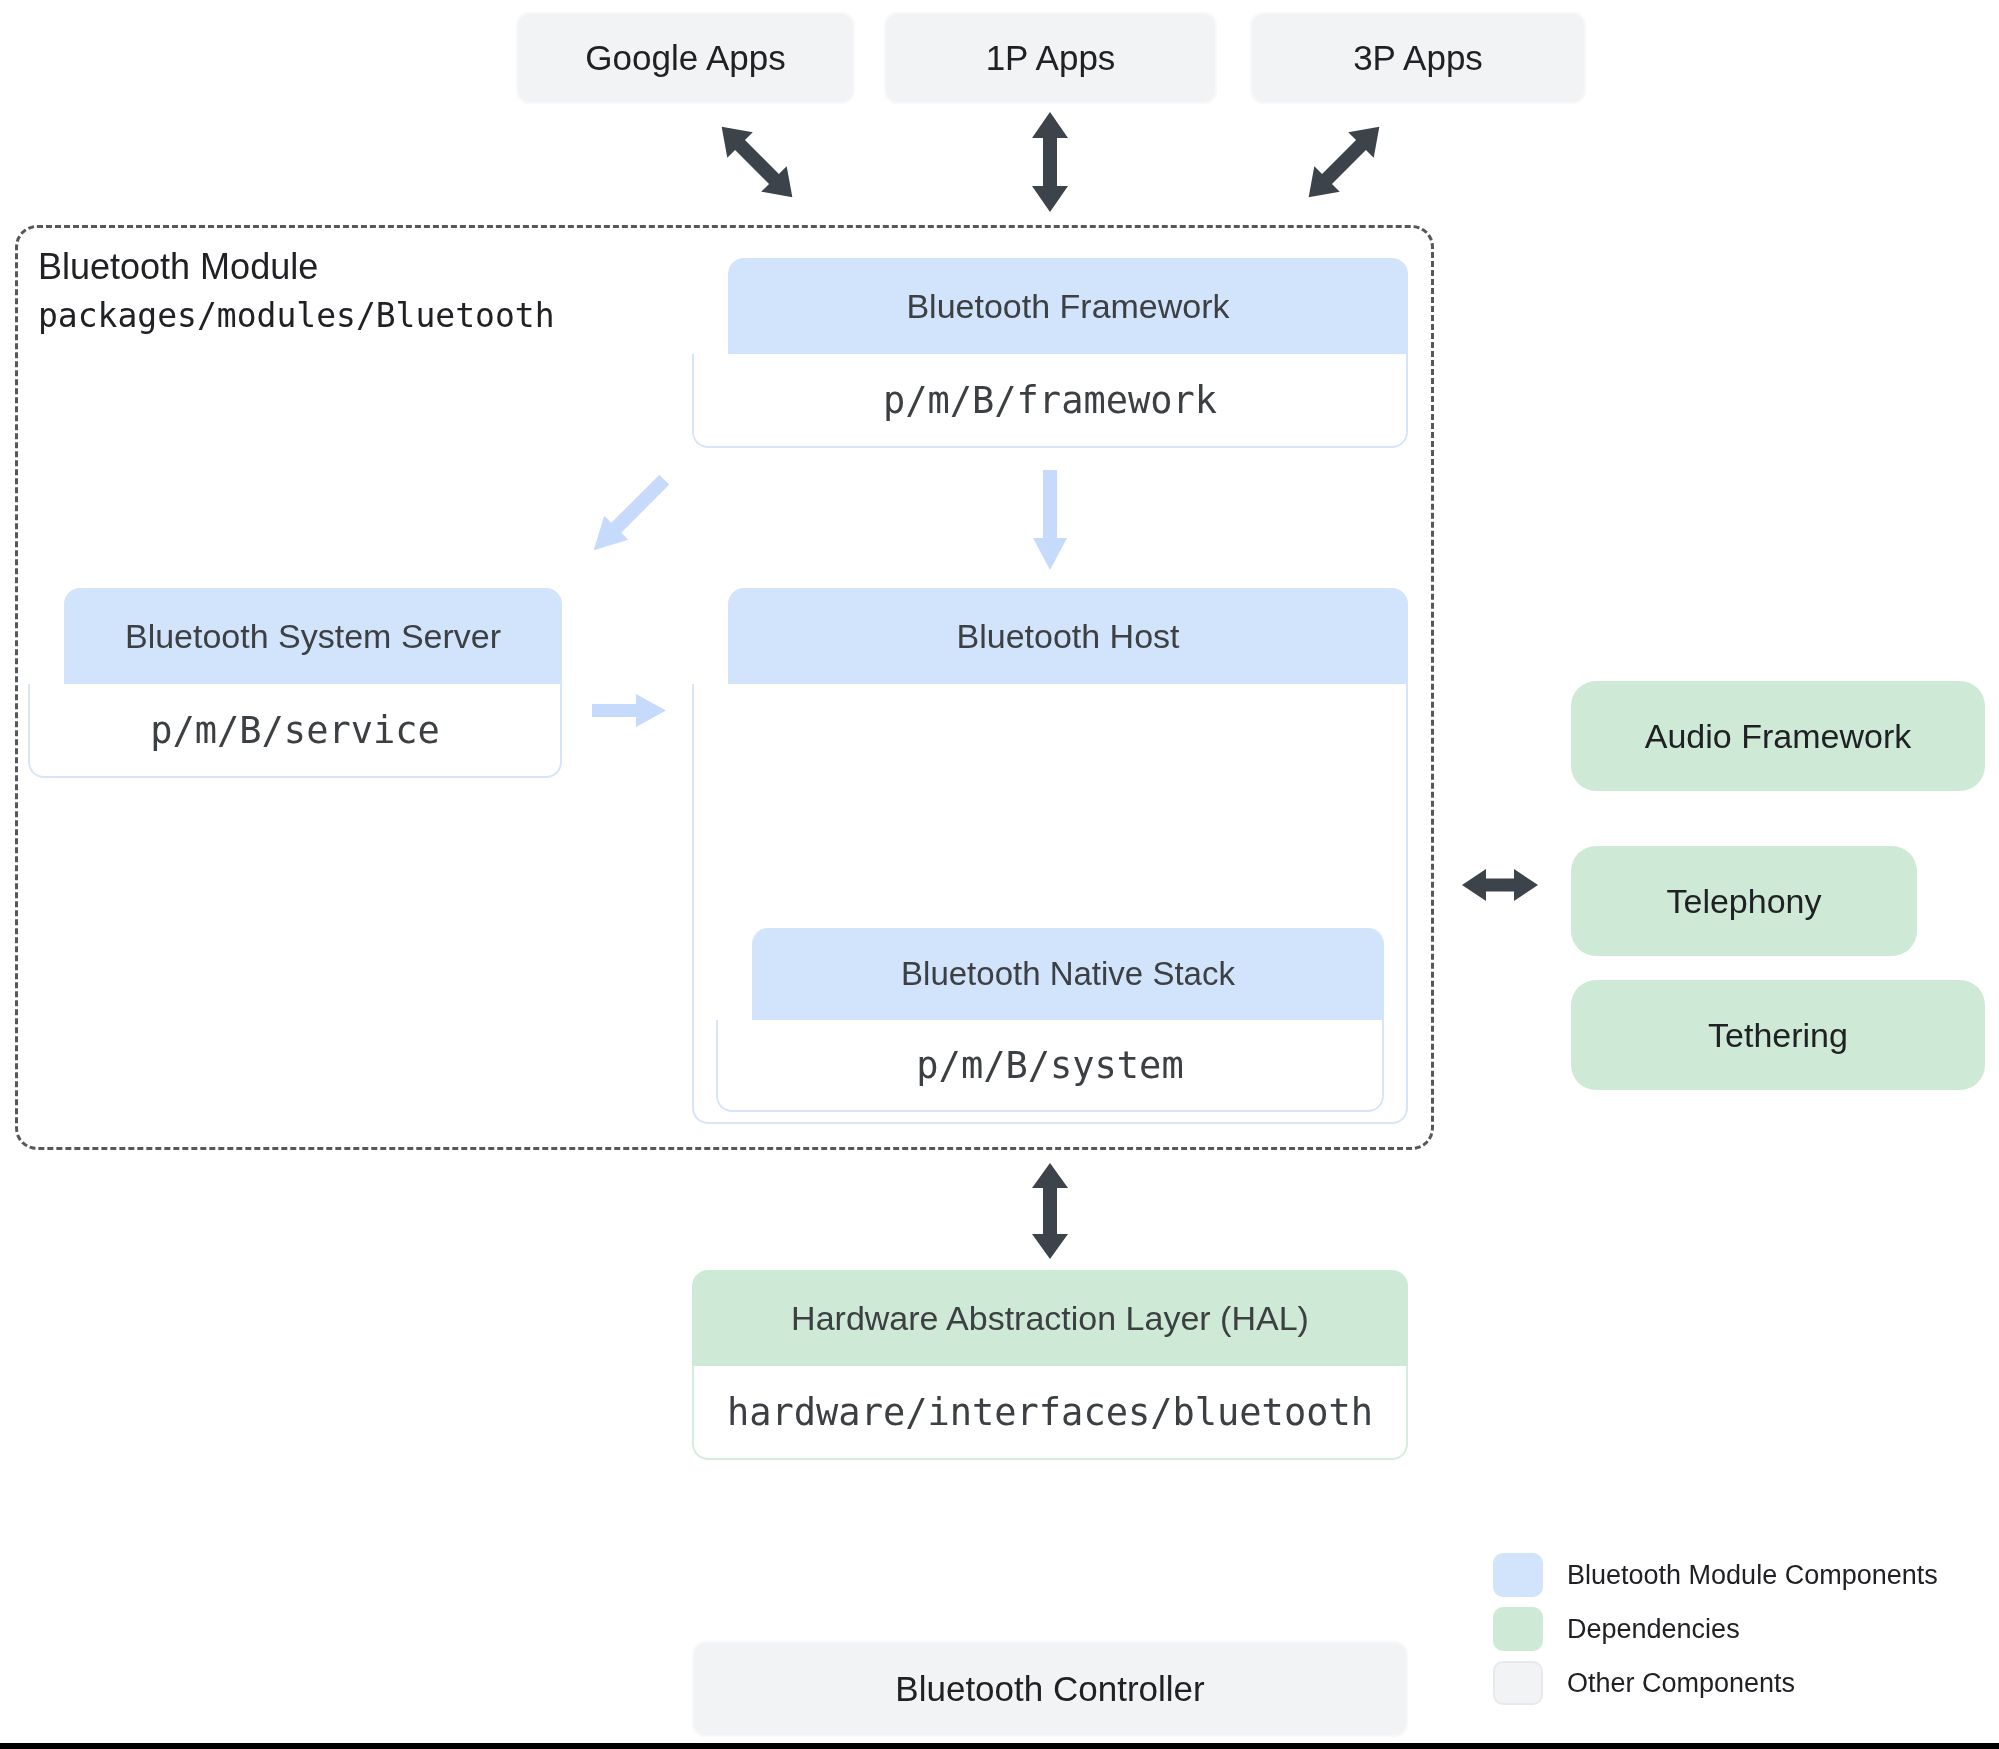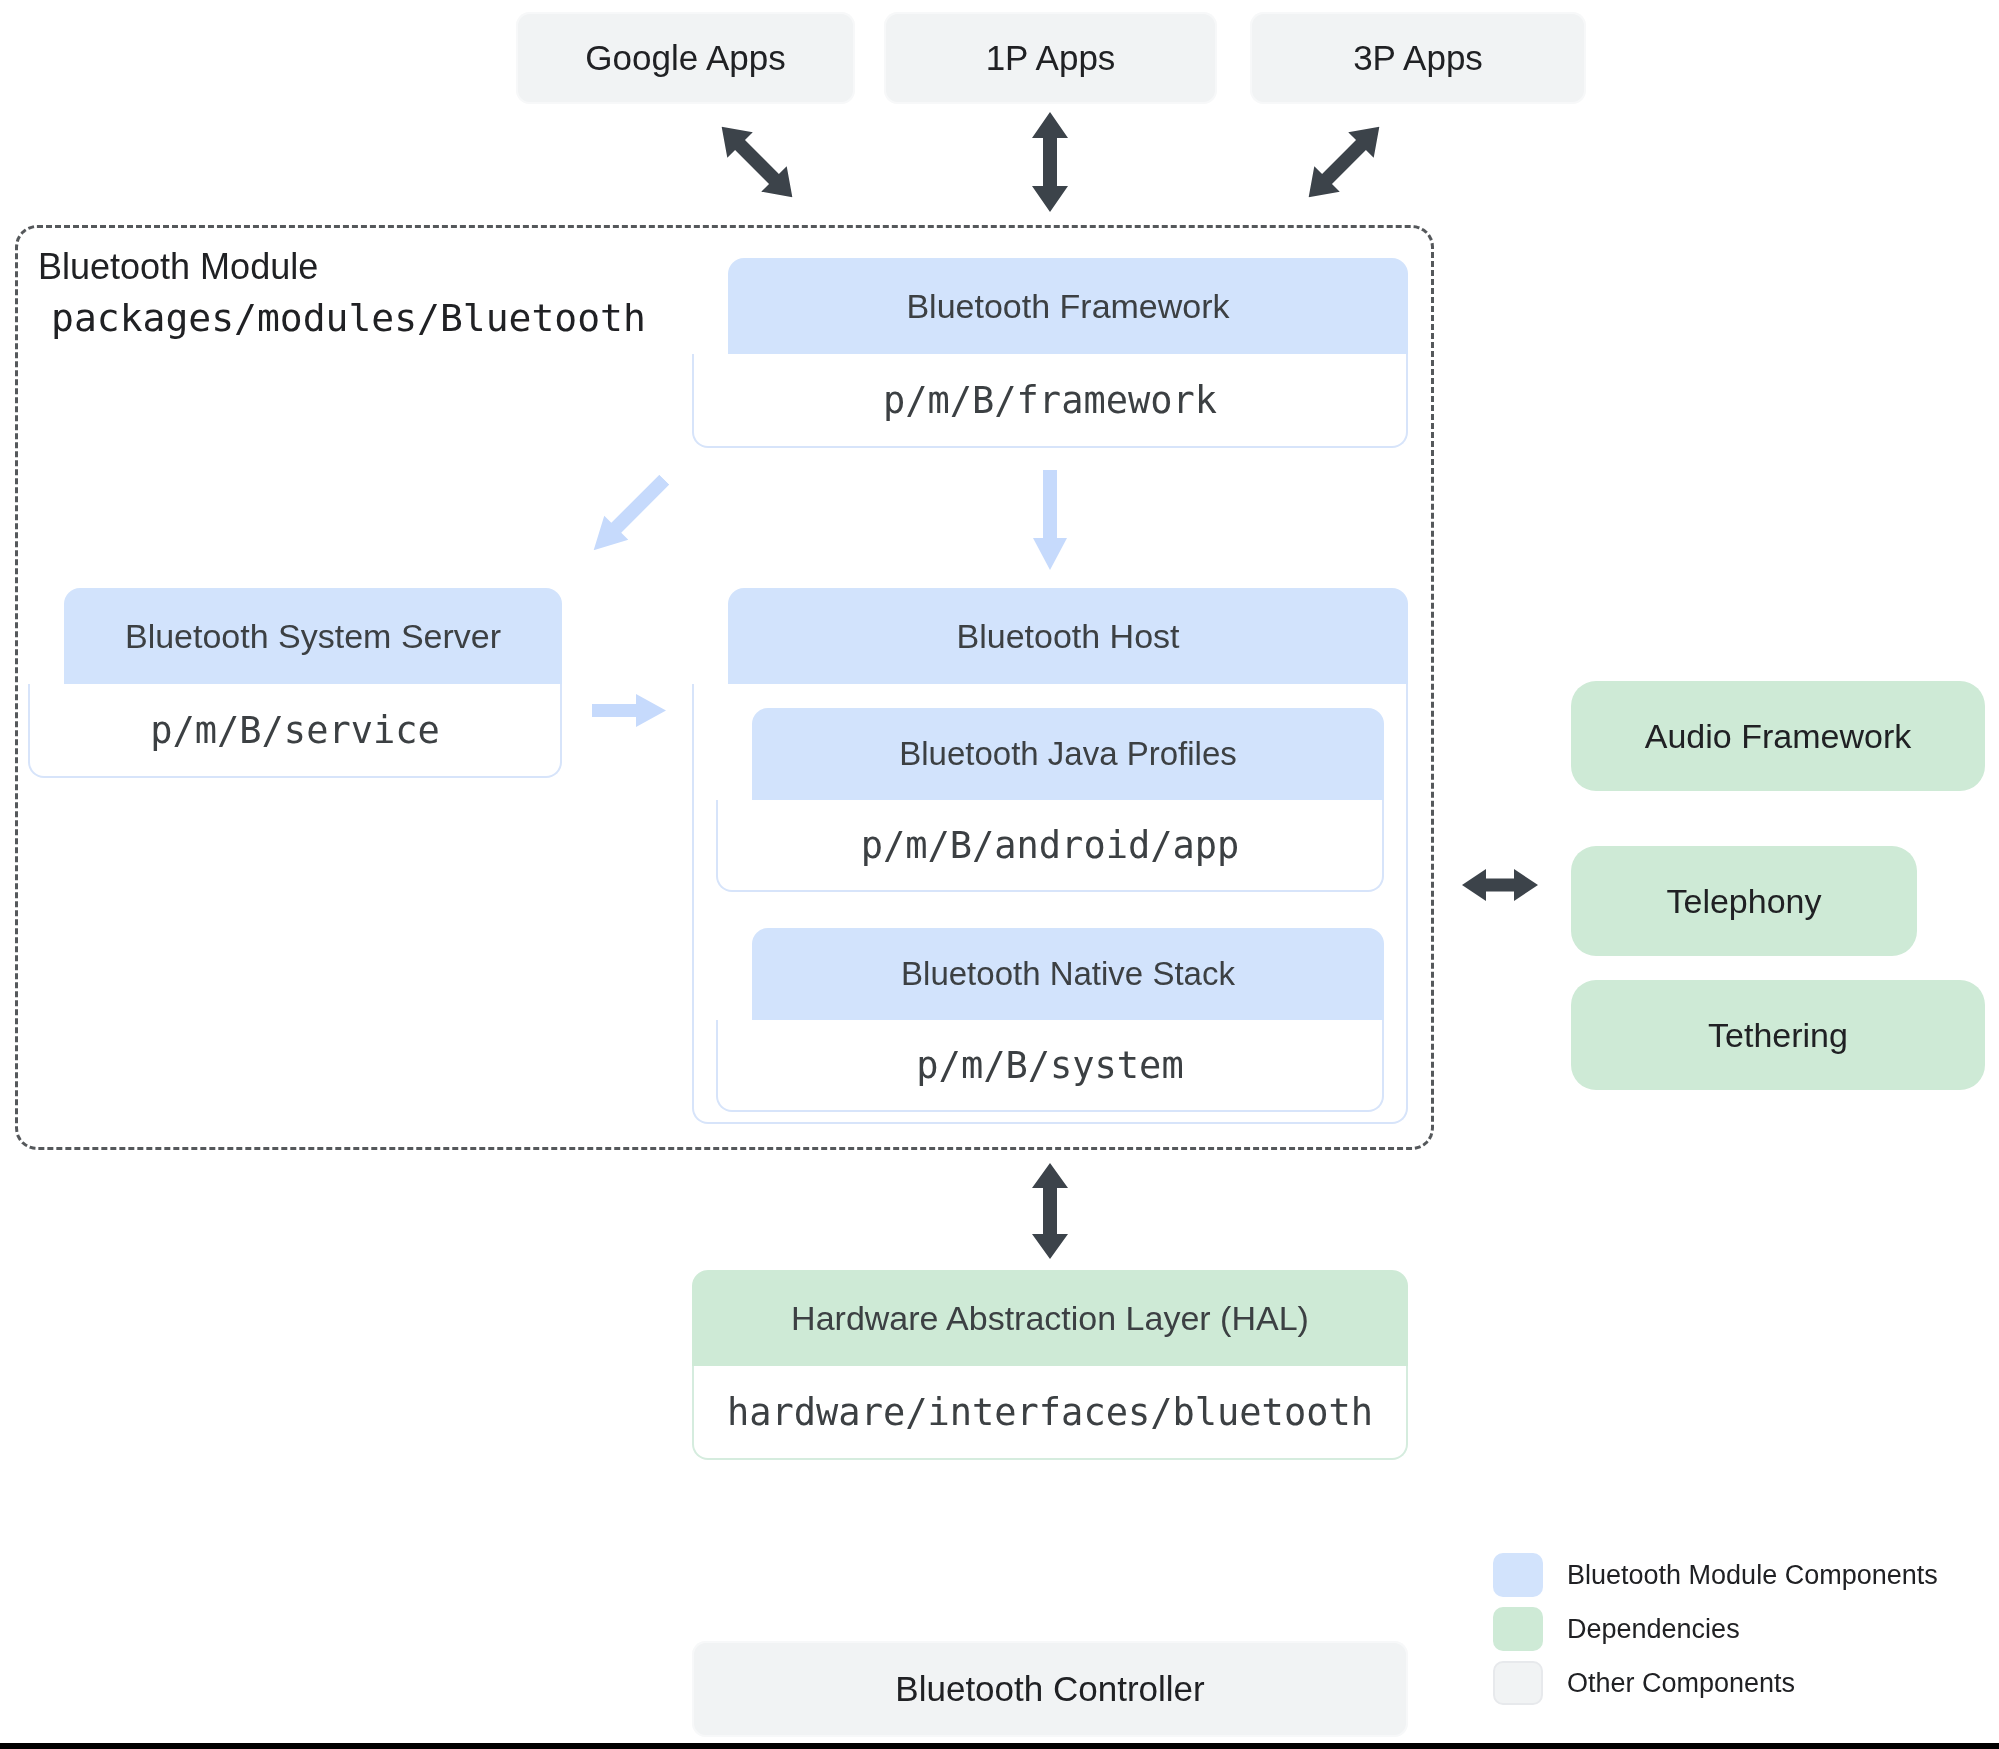--- a/index.html
+++ b/index.html
@@ -37,7 +37,7 @@
     border:3px dashed #55585b;border-radius:22px;box-sizing:border-box;
   }
   .module-title{font-size:36px;color:#202124;}
-  .module-path{font-family:"DejaVu Sans Mono",monospace;font-size:38px;color:#202124;margin-left:13px;}
+  .module-path{font-family:"DejaVu Sans Mono",monospace;font-size:33px;color:#202124;}
   
   .host-body{
     background:#ffffff;border:2px solid #d7e4fa;border-top:none;border-radius:0 0 16px 16px;

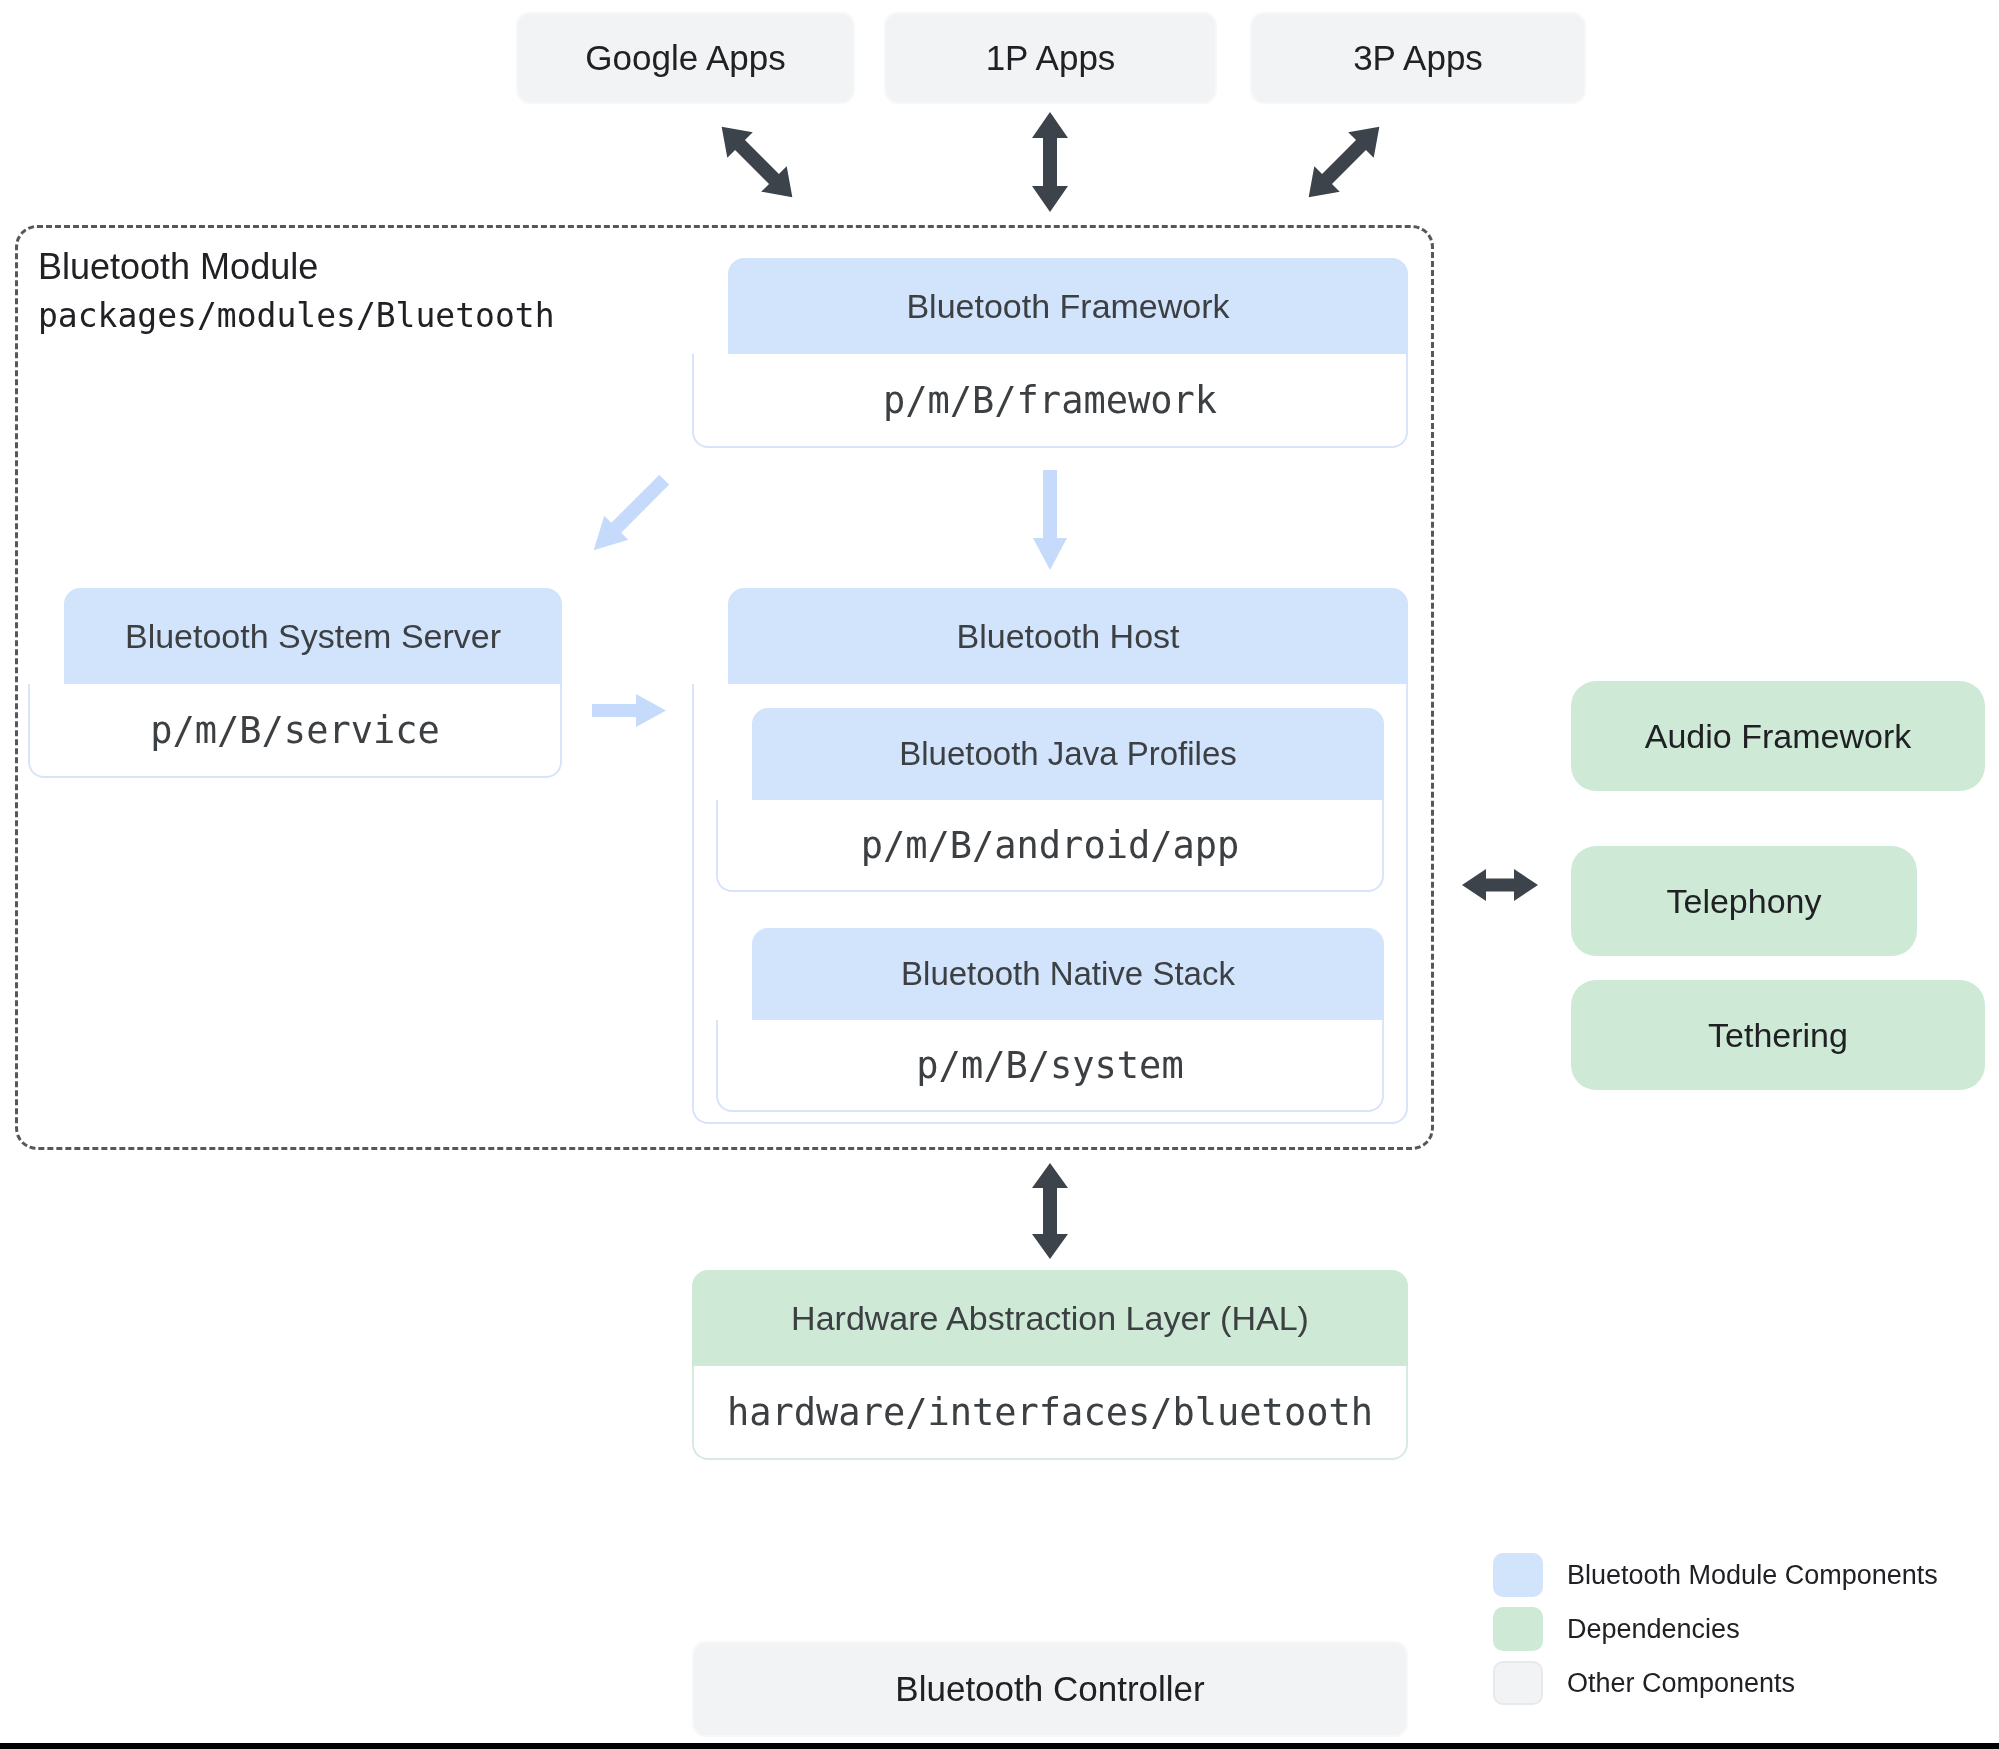--- a/index.html
+++ b/index.html
@@ -118,14 +118,6 @@
     </div>
     <div class="host-body" style="height:440px;position:relative;">
 
-      <div class="abs" style="left:22px;top:24px;width:668px;">
-        <div class="hdr blue" style="height:92px;font-size:33px;">
-          <span>Bluetooth Java Profiles</span>
-        </div>
-        <div class="bdy blue" style="height:92px;">
-          <span>p/m/B/android/app</span>
-        </div>
-      </div>
 
       <div class="abs" style="left:22px;top:244px;width:668px;">
         <div class="hdr blue" style="height:92px;font-size:33px;">

